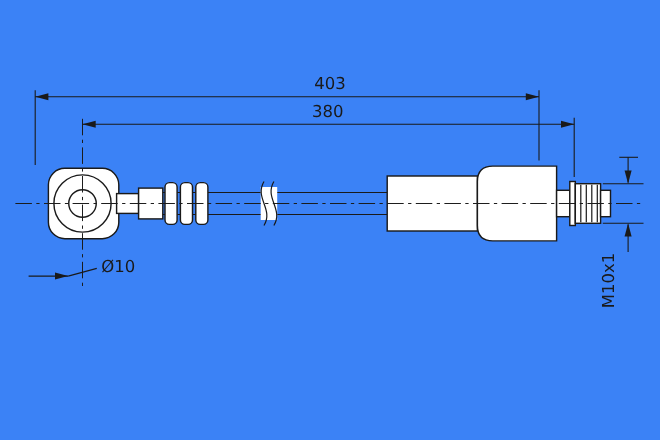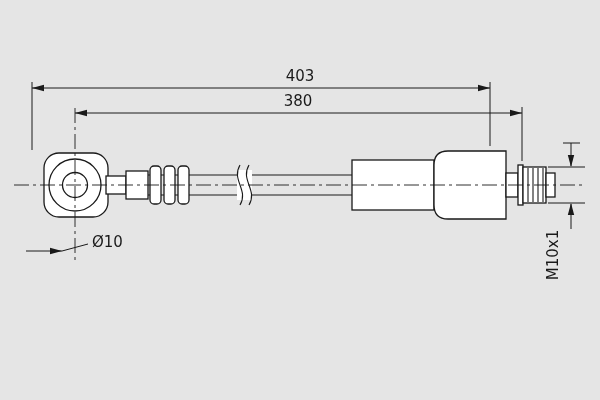--- a/index.html
+++ b/index.html
@@ -11,7 +11,7 @@
     position: relative;
     width: 600px;
     height: 400px;
-    background: #e5e5e5;
+    background: #3b82f6;
     overflow: hidden;
   }
   svg { display: block; }

